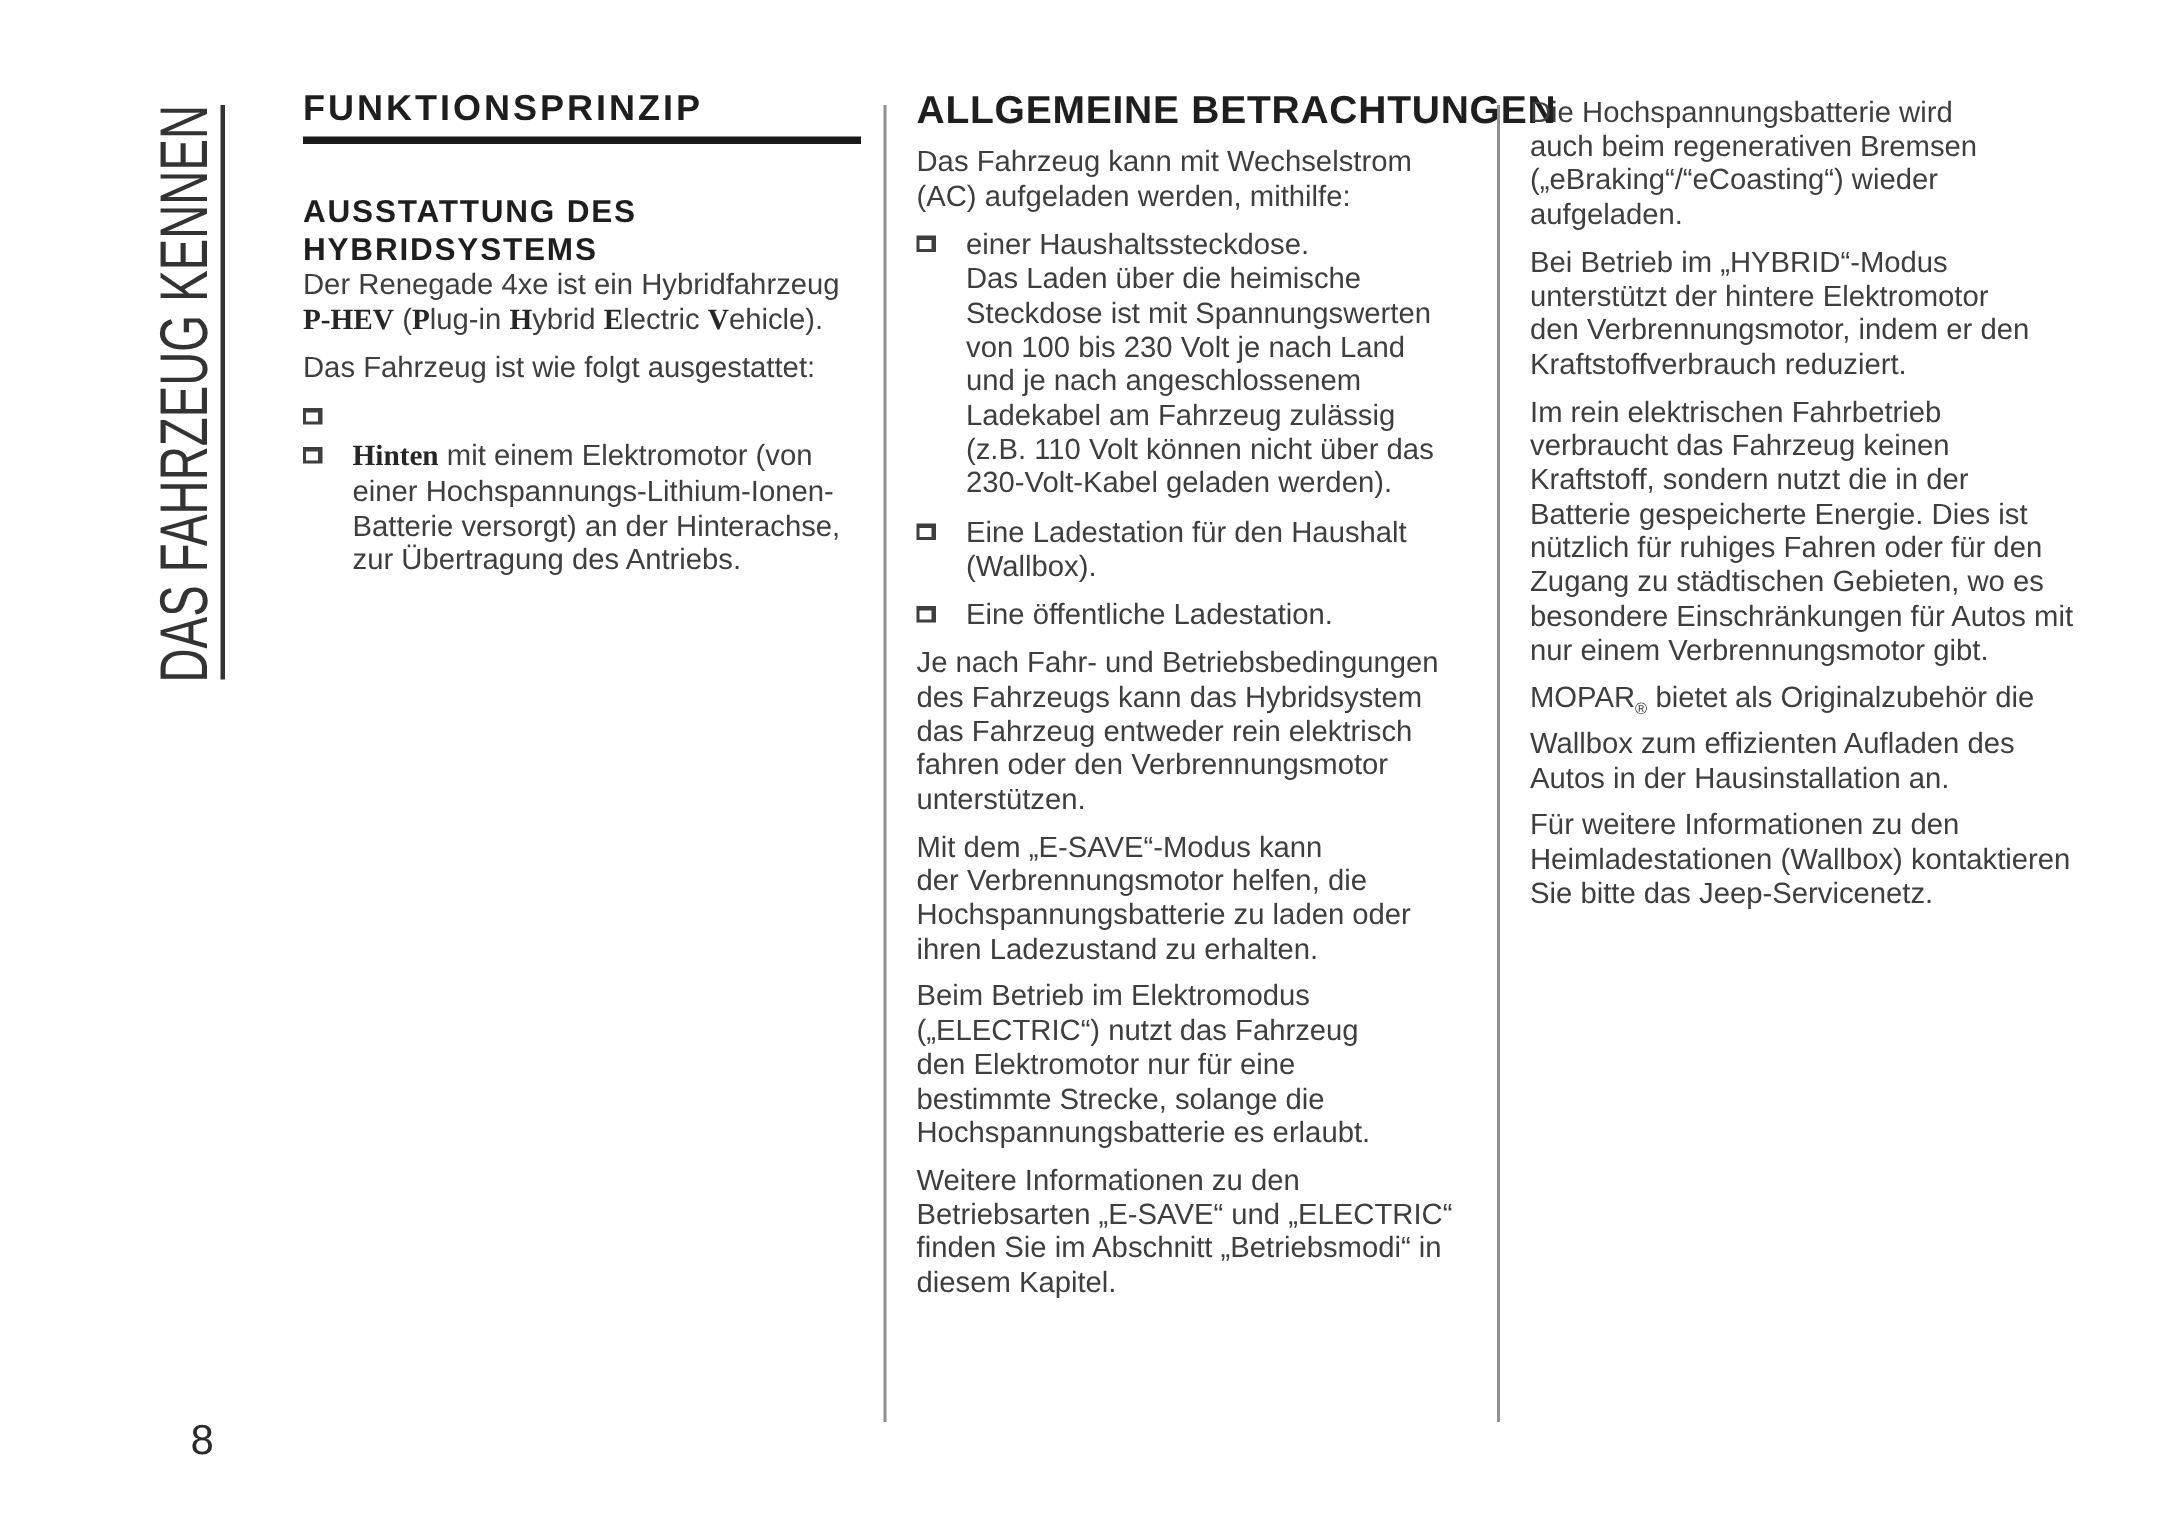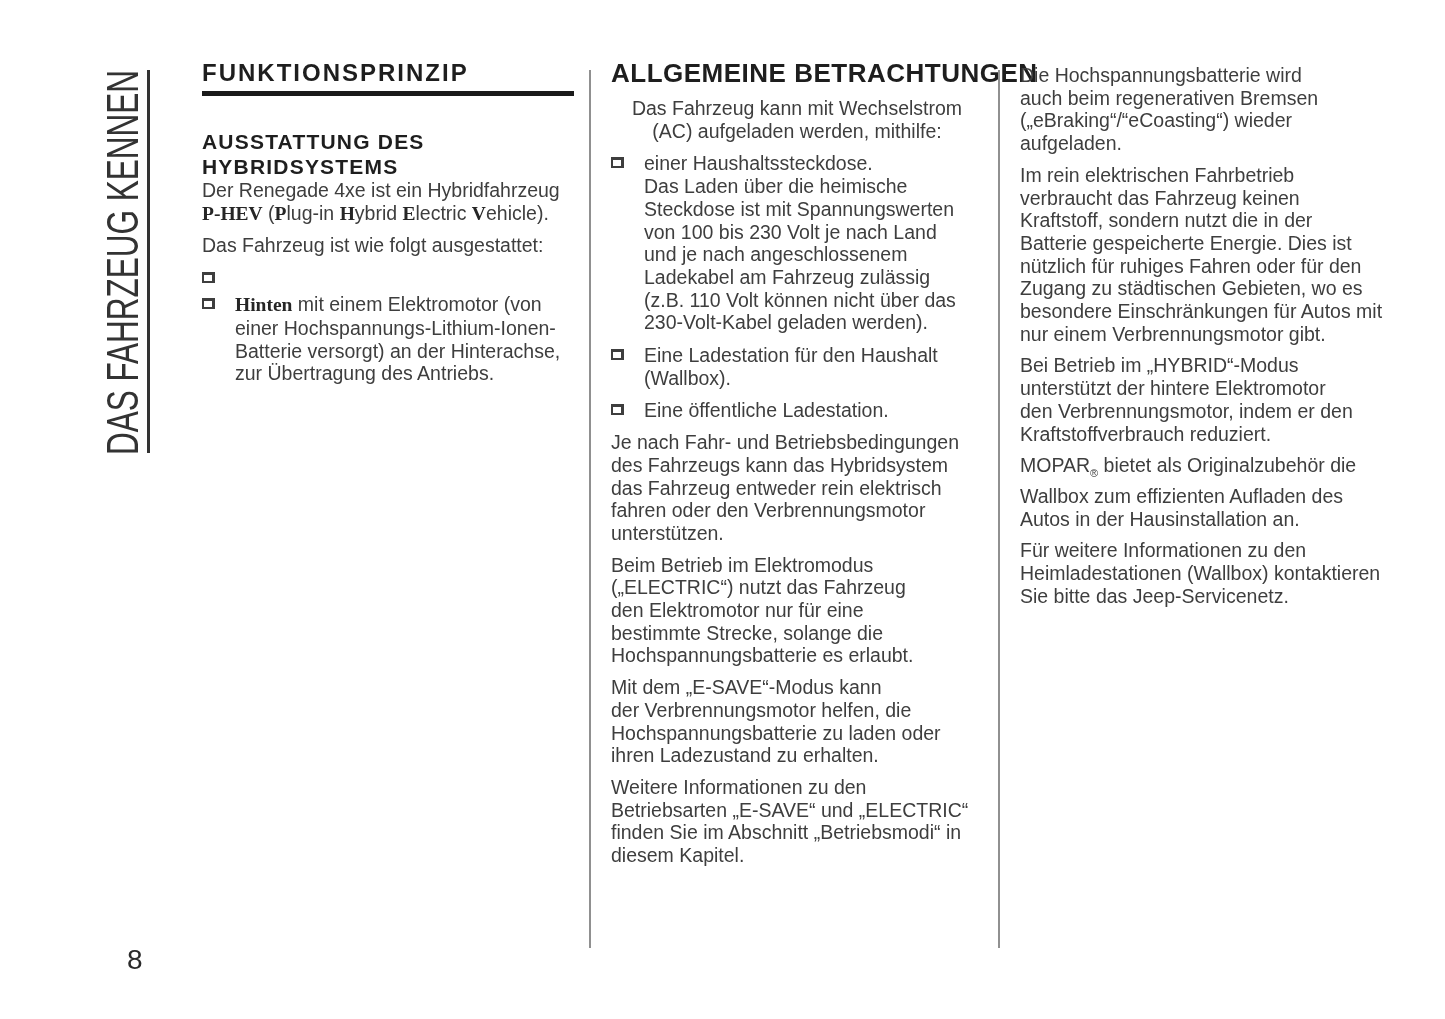--- a/index.html
+++ b/index.html
@@ -46,7 +46,7 @@
   }
   .para b, .li b { font-weight:700; color:#262626;font-family:Liberation Serif, serif; }
   .first { margin-top:0; }
-  .col2 .intro { margin-top:11px;text-align:center; }
+  .col2 .intro { margin-top:11px; }
   .col3 .first { margin-top:4px; }
   .li { display:flex; margin-top:10px; }
   .bullet-box {

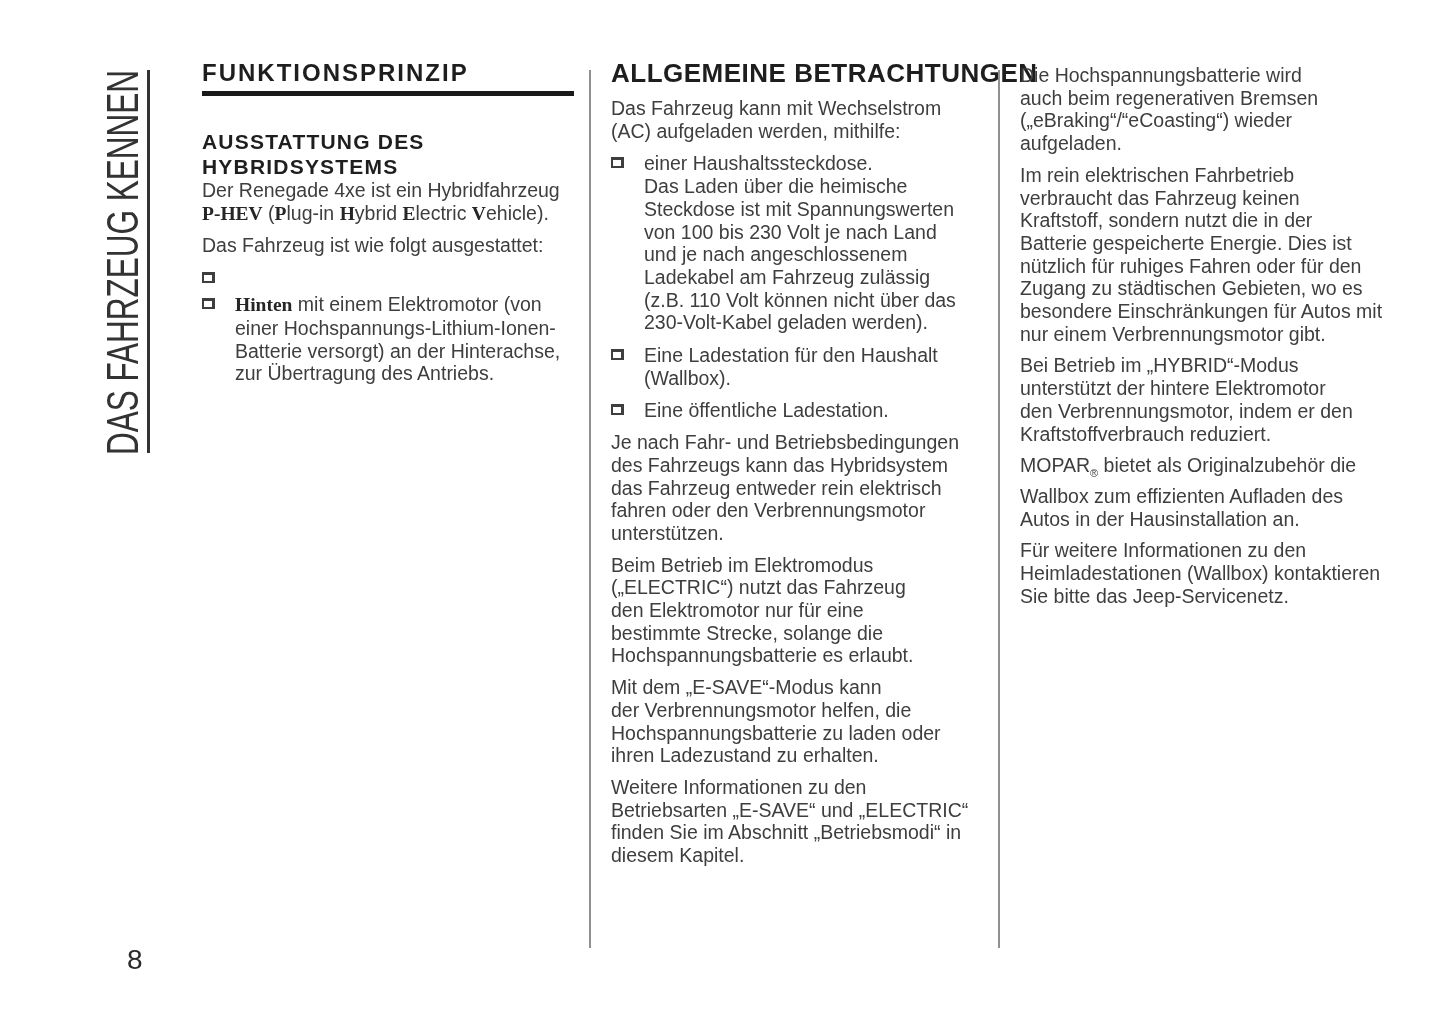--- a/index.html
+++ b/index.html
@@ -145,6 +145,10 @@
 auch beim regenerativen Bremsen
 („eBraking“/“eCoasting“) wieder
 aufgeladen.</p>
+    <p class="para">Bei Betrieb im „HYBRID“-Modus
+unterstützt der hintere Elektromotor
+den Verbrennungsmotor, indem er den
+Kraftstoffverbrauch reduziert.</p>
     <p class="para">Im rein elektrischen Fahrbetrieb
 verbraucht das Fahrzeug keinen
 Kraftstoff, sondern nutzt die in der
@@ -153,10 +157,6 @@
 Zugang zu städtischen Gebieten, wo es
 besondere Einschränkungen für Autos mit
 nur einem Verbrennungsmotor gibt.</p>
-    <p class="para">Bei Betrieb im „HYBRID“-Modus
-unterstützt der hintere Elektromotor
-den Verbrennungsmotor, indem er den
-Kraftstoffverbrauch reduziert.</p>
     <p class="para"><span>MOPAR</span><span class="sub">®</span><span> bietet als Originalzubehör die
 Wallbox zum effizienten Aufladen des
 Autos in der Hausinstallation an.</span></p>

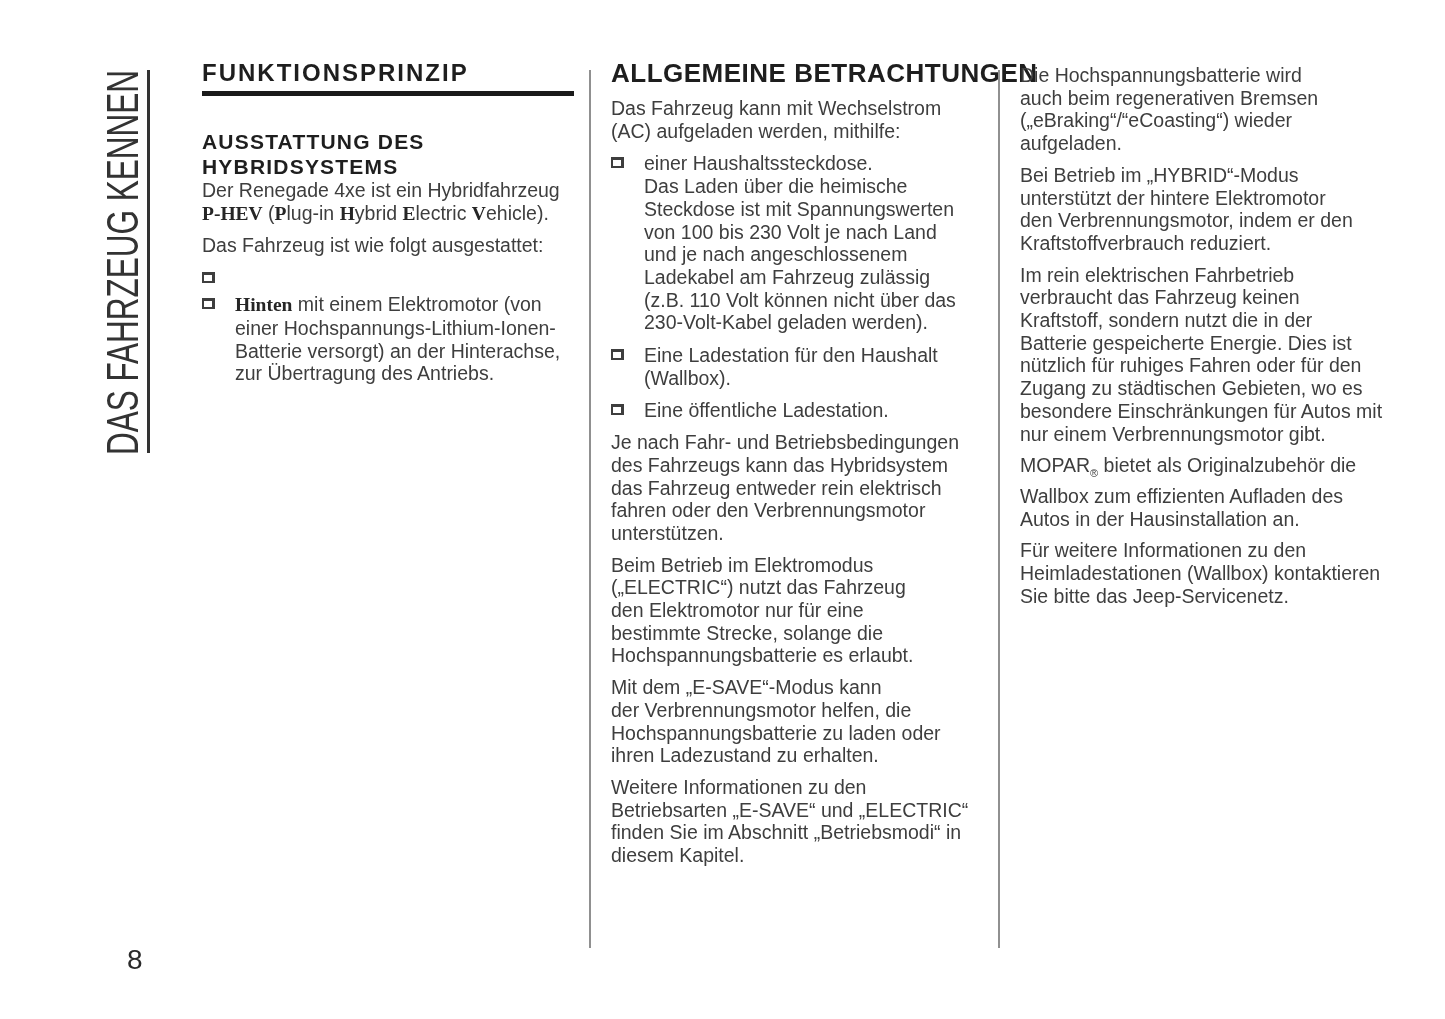--- a/index.html
+++ b/index.html
@@ -121,15 +121,15 @@
 das Fahrzeug entweder rein elektrisch
 fahren oder den Verbrennungsmotor
 unterstützen.</p>
+    <p class="para">Mit dem „E-SAVE“-Modus kann
+der Verbrennungsmotor helfen, die
+Hochspannungsbatterie zu laden oder
+ihren Ladezustand zu erhalten.</p>
     <p class="para">Beim Betrieb im Elektromodus
 („ELECTRIC“) nutzt das Fahrzeug
 den Elektromotor nur für eine
 bestimmte Strecke, solange die
 Hochspannungsbatterie es erlaubt.</p>
-    <p class="para">Mit dem „E-SAVE“-Modus kann
-der Verbrennungsmotor helfen, die
-Hochspannungsbatterie zu laden oder
-ihren Ladezustand zu erhalten.</p>
     <p class="para">Weitere Informationen zu den
 Betriebsarten „E-SAVE“ und „ELECTRIC“
 finden Sie im Abschnitt „Betriebsmodi“ in

